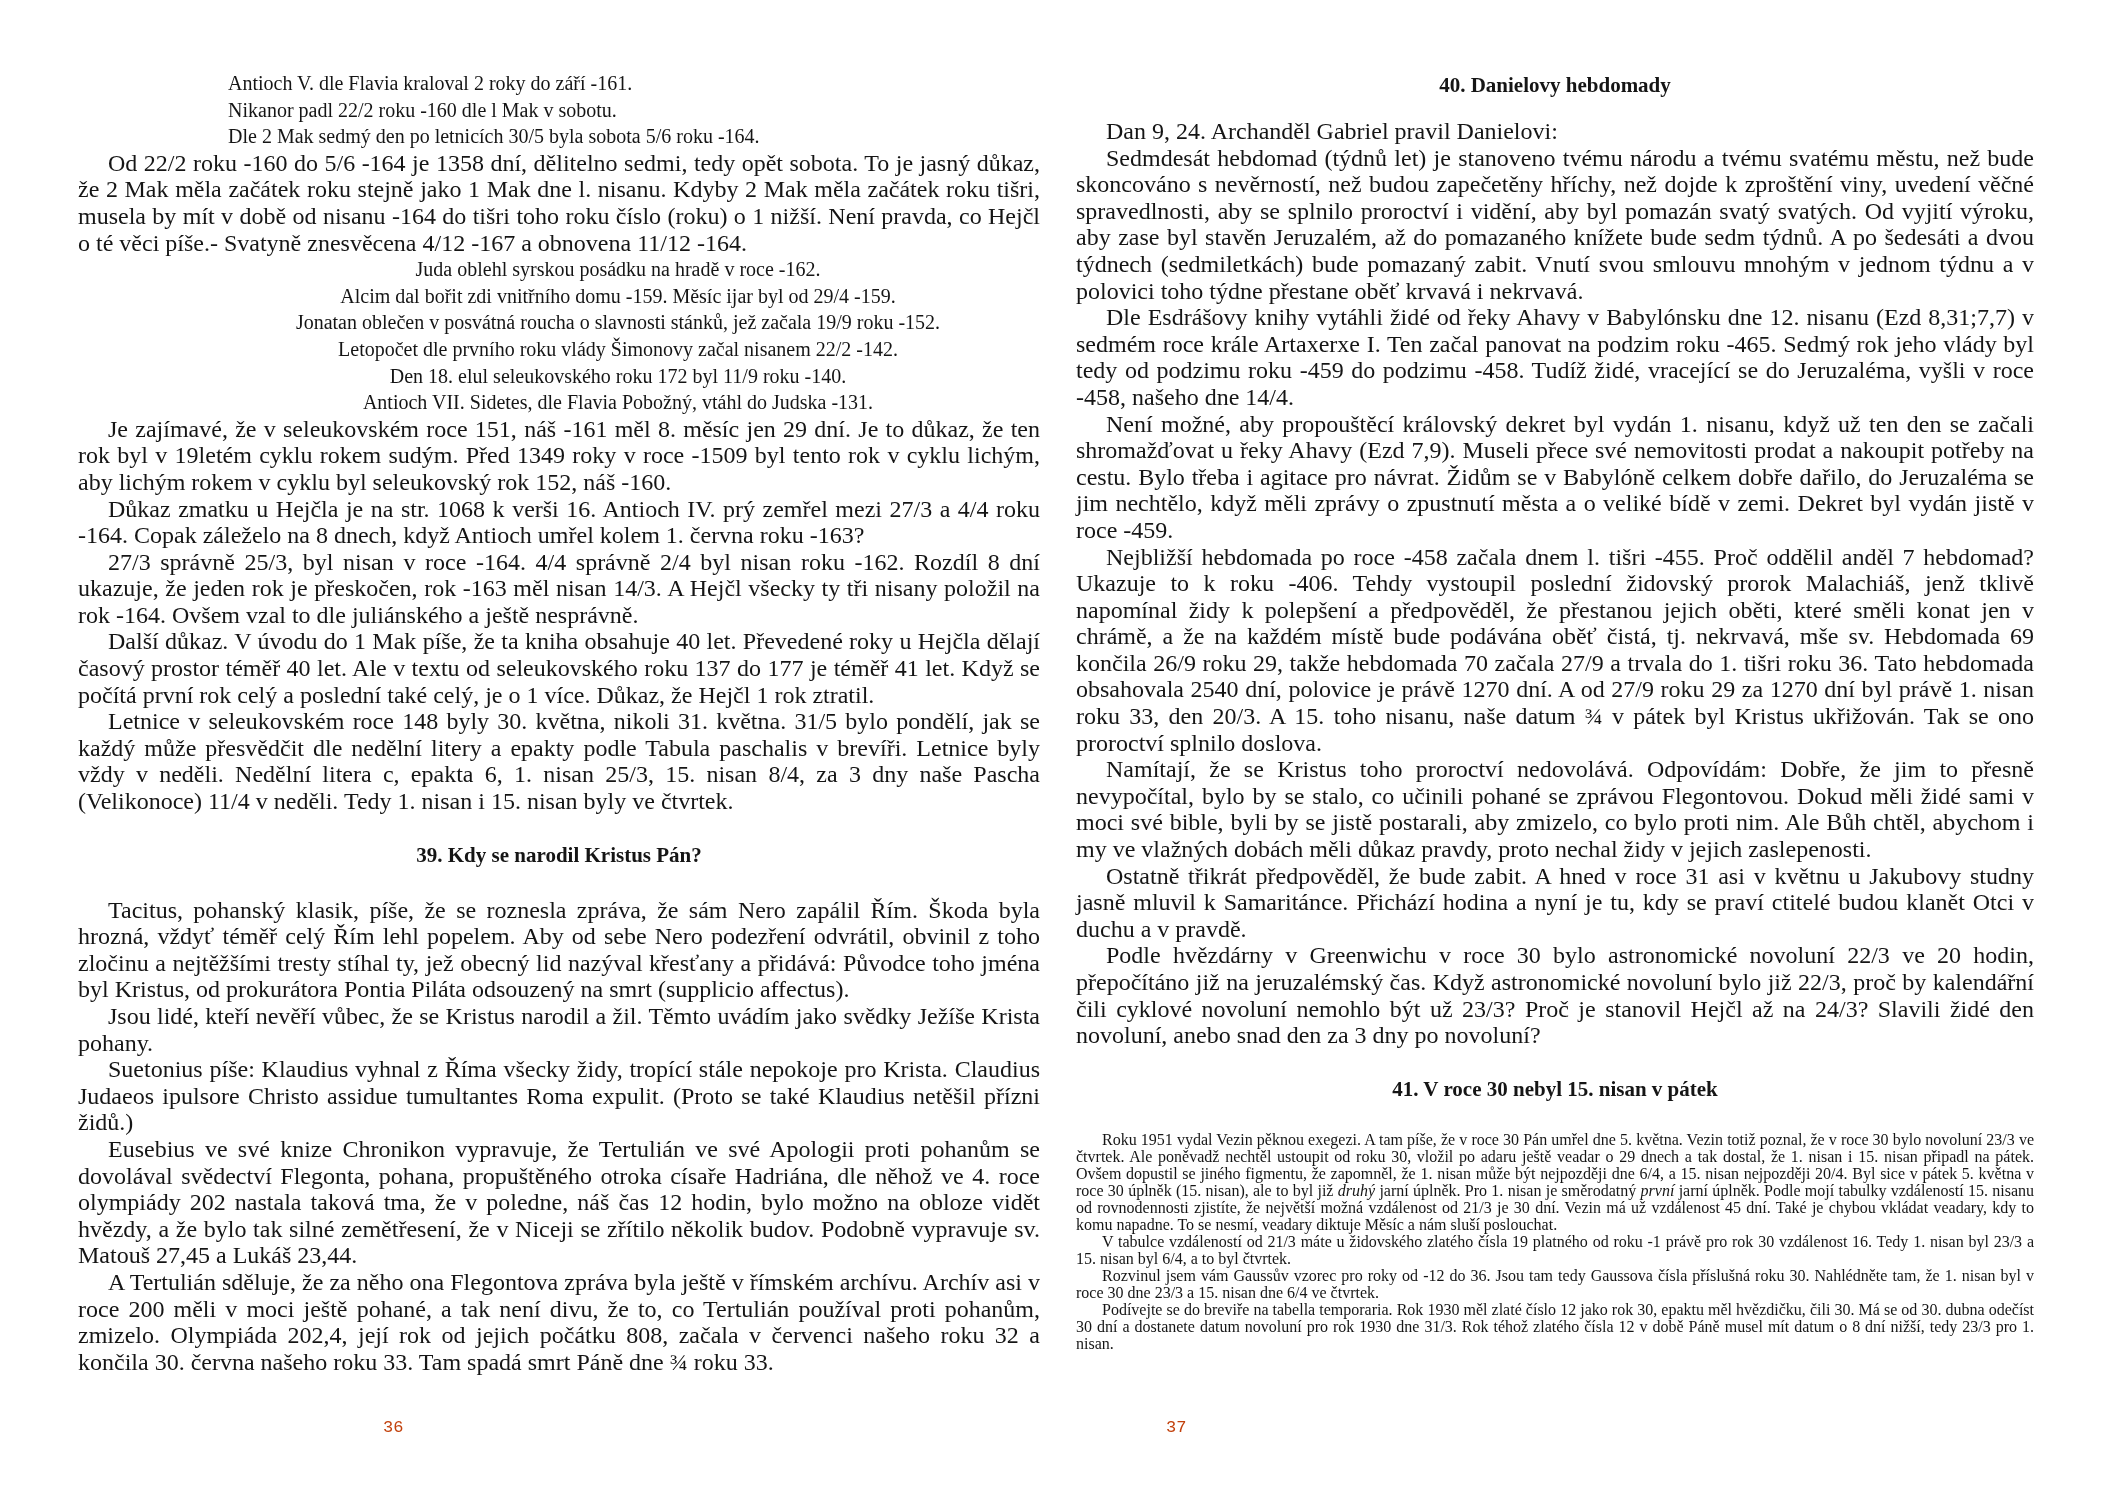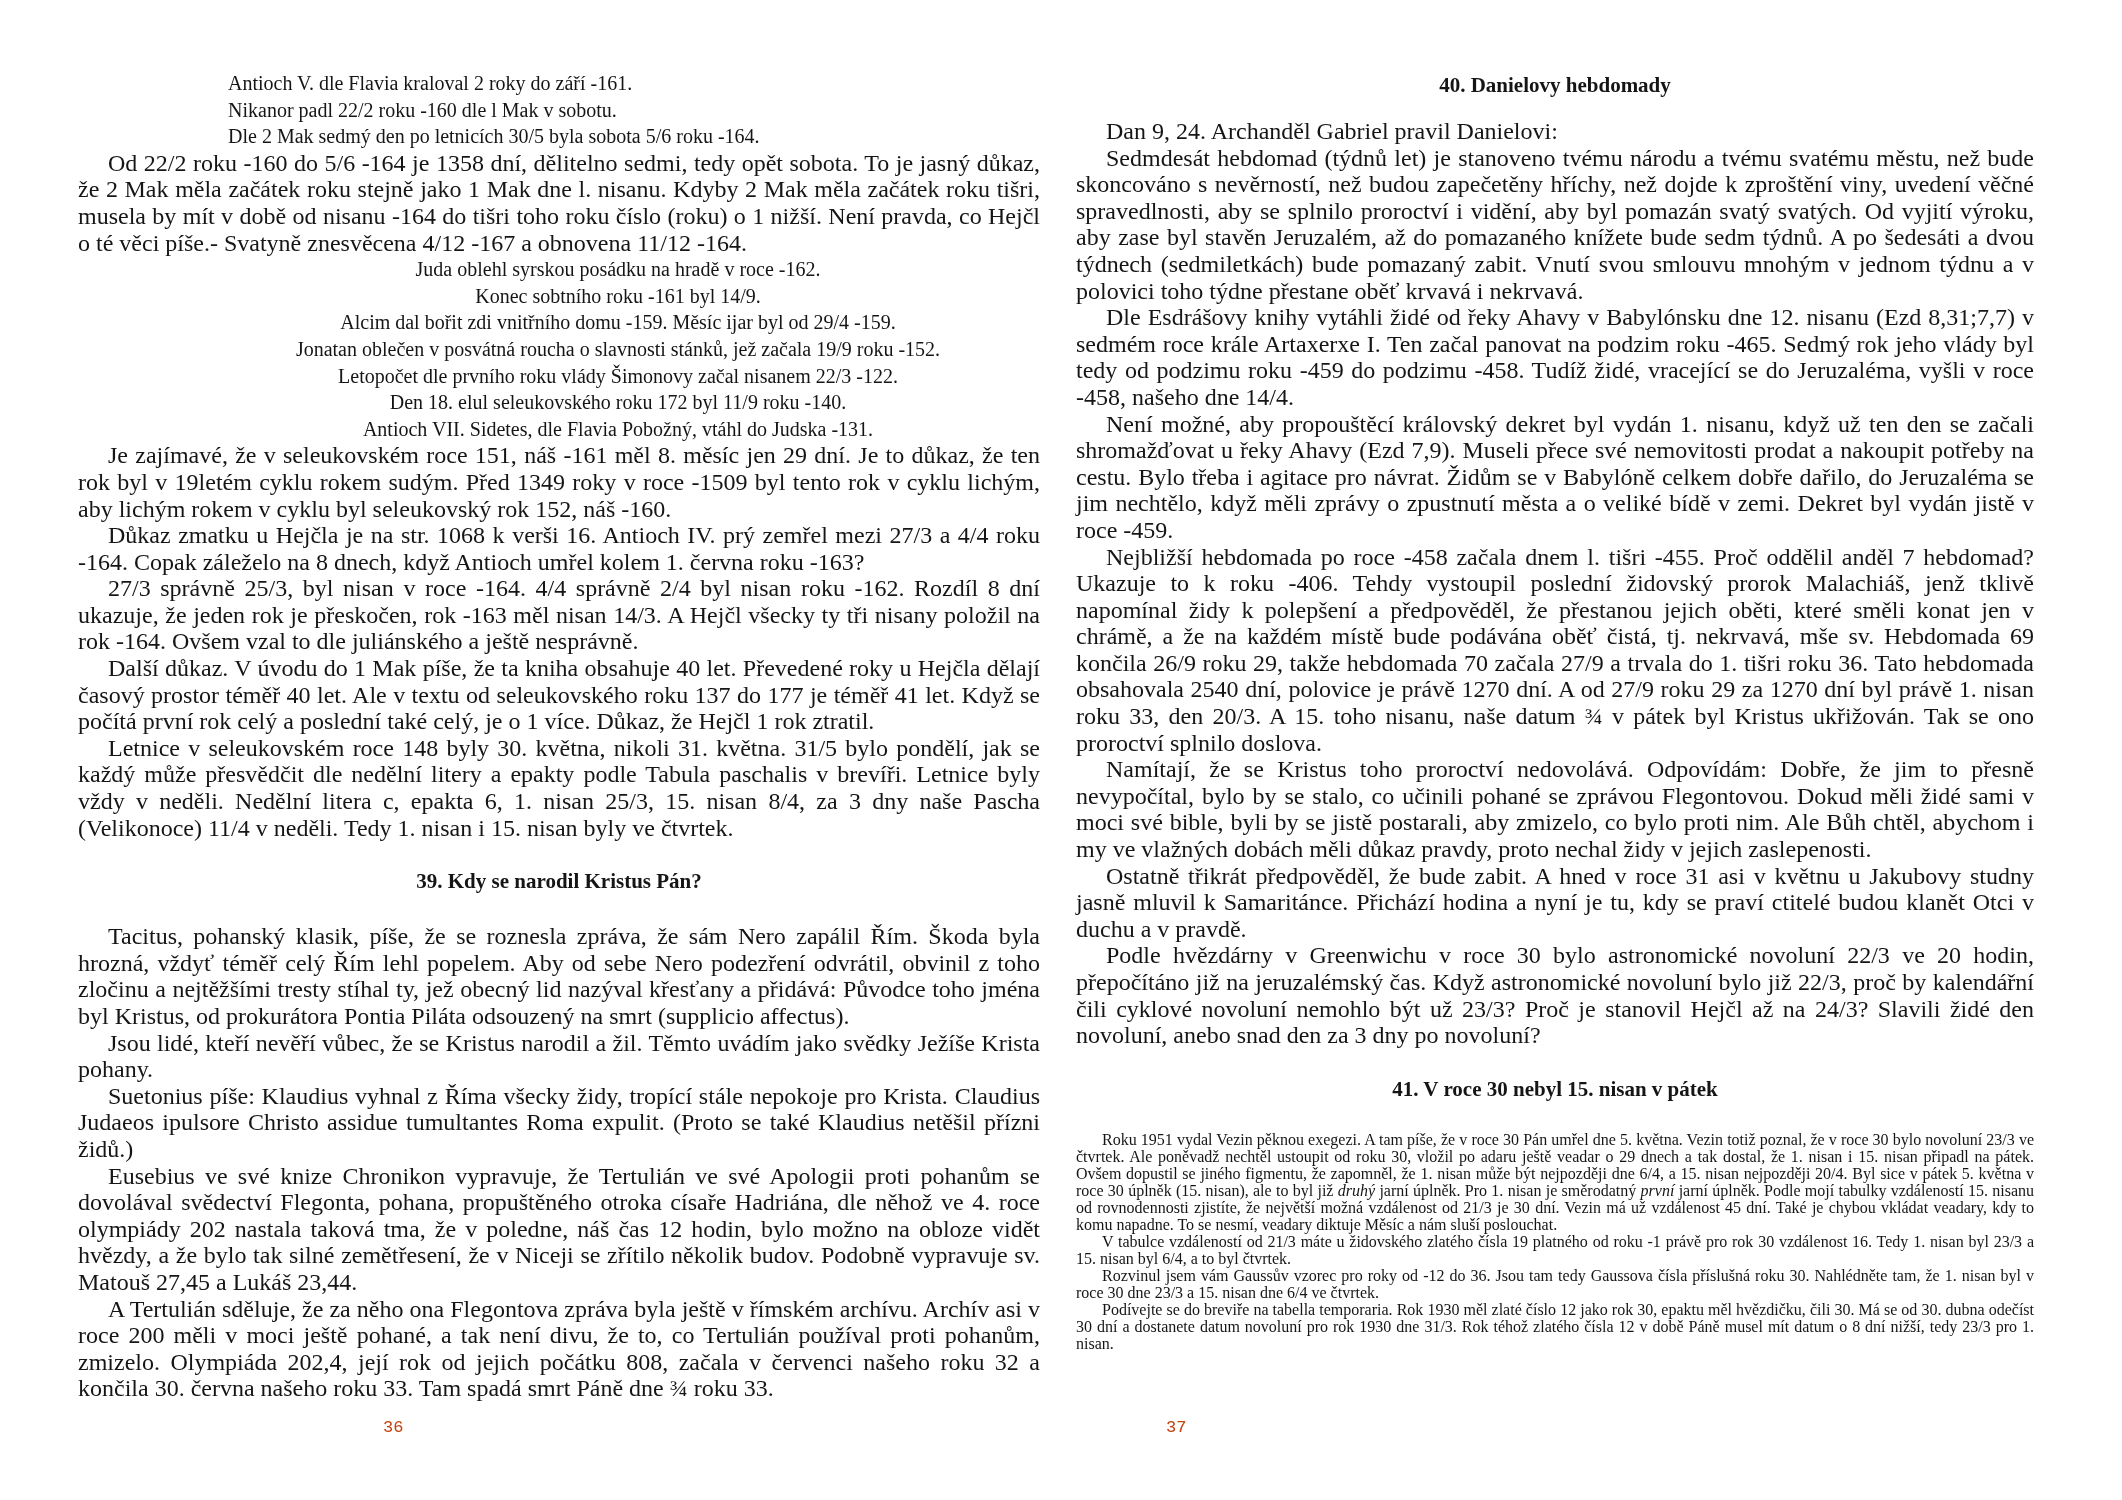--- a/index.html
+++ b/index.html
@@ -67,7 +67,6 @@
       <p class="para">Od 22/2 roku -160 do 5/6 -164 je 1358 dní, dělitelno sedmi, tedy opět sobota. To je jasný důkaz, že 2 Mak měla začátek roku stejně jako 1 Mak dne l. nisanu. Kdyby 2 Mak měla začátek roku tišri, musela by mít v době od nisanu -164 do tišri toho roku číslo (roku) o 1 nižší. Není pravda, co Hejčl o té věci píše.- Svatyně znesvěcena 4/12 -167 a obnovena 11/12 -164.</p>
       <div class="line-group lg-b">
         <div class="chron-line">Juda oblehl syrskou posádku na hradě v roce -162.</div>
-        <div class="chron-line">Konec sobtního roku -161 byl 14/9.</div>
         <div class="chron-line">Alcim dal bořit zdi vnitřního domu -159. Měsíc ijar byl od 29/4 -159.</div>
         <div class="chron-line">Jonatan oblečen v posvátná roucha o slavnosti stánků, jež začala 19/9 roku -152.</div>
         <div class="chron-line">Letopočet dle prvního roku vlády Šimonovy začal nisanem 22/3 -122.</div>

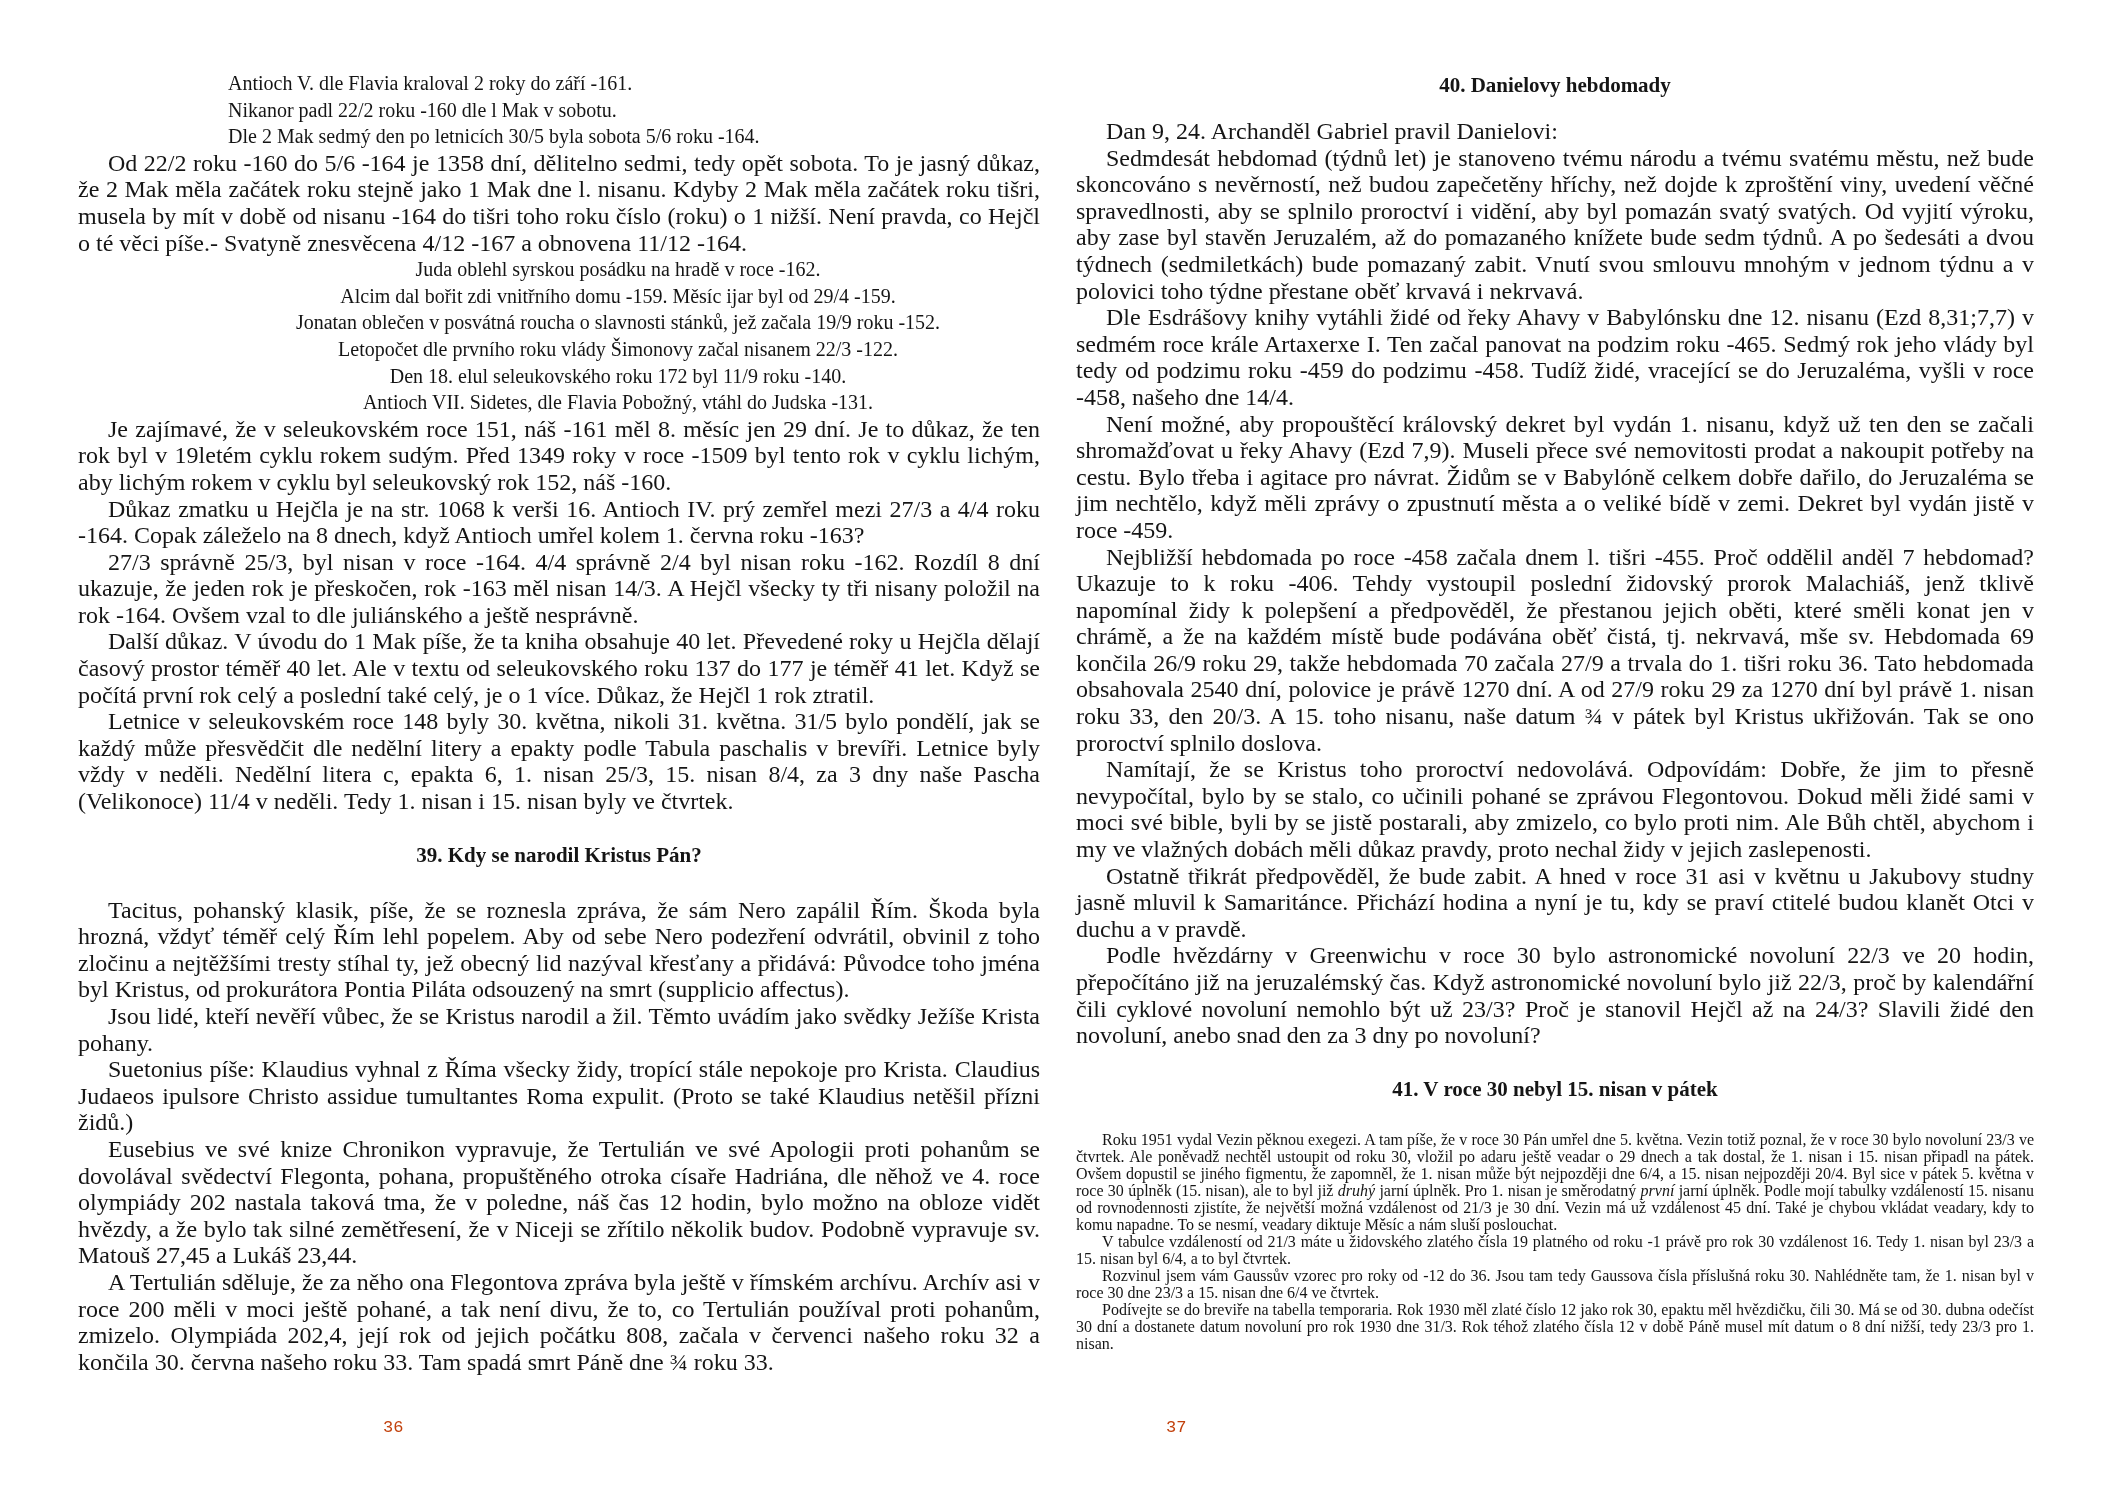--- a/index.html
+++ b/index.html
@@ -69,7 +69,7 @@
         <div class="chron-line">Juda oblehl syrskou posádku na hradě v roce -162.</div>
         <div class="chron-line">Alcim dal bořit zdi vnitřního domu -159. Měsíc ijar byl od 29/4 -159.</div>
         <div class="chron-line">Jonatan oblečen v posvátná roucha o slavnosti stánků, jež začala 19/9 roku -152.</div>
-        <div class="chron-line">Letopočet dle prvního roku vlády Šimonovy začal nisanem 22/3 -122.</div>
+        <div class="chron-line">Letopočet dle prvního roku vlády Šimonovy začal nisanem 22/2 -142.</div>
         <div class="chron-line">Den 18. elul seleukovského roku 172 byl 11/9 roku -140.</div>
         <div class="chron-line">Antioch VII. Sidetes, dle Flavia Pobožný, vtáhl do Judska -131.</div>
       </div>

